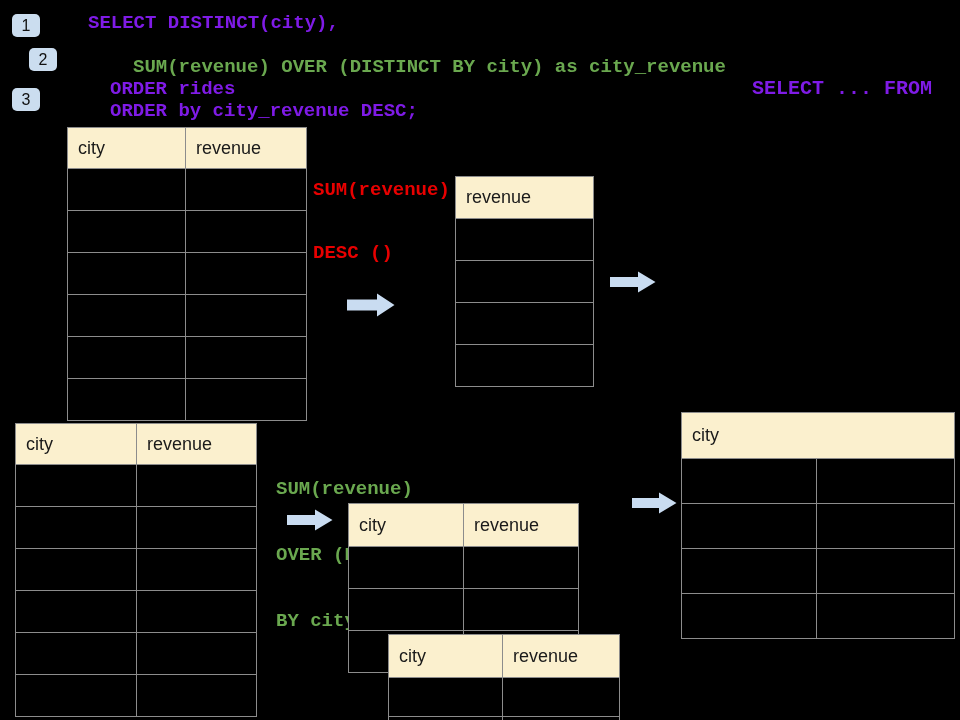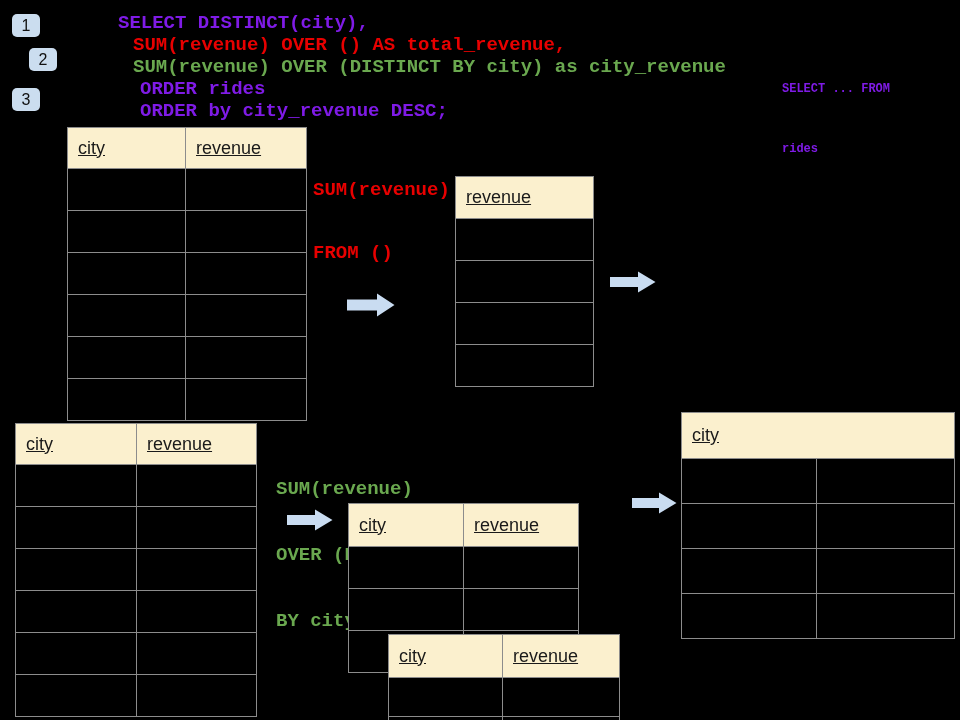--- a/index.html
+++ b/index.html
@@ -18,7 +18,7 @@
   .code{position:absolute;font-family:"Liberation Mono","DejaVu Sans Mono",monospace;
         font-weight:bold;font-size:19px;line-height:22px;white-space:pre;}
   .code.small{font-size:12px;line-height:20px;}
-  .purple{color:var(--purple);margin-left:30px;}
+  .purple{color:var(--purple);}
   .red{color:var(--red);}
   .green{color:var(--green);}
   .badge{position:absolute;width:28px;height:23px;background:var(--badge);border-radius:5px;

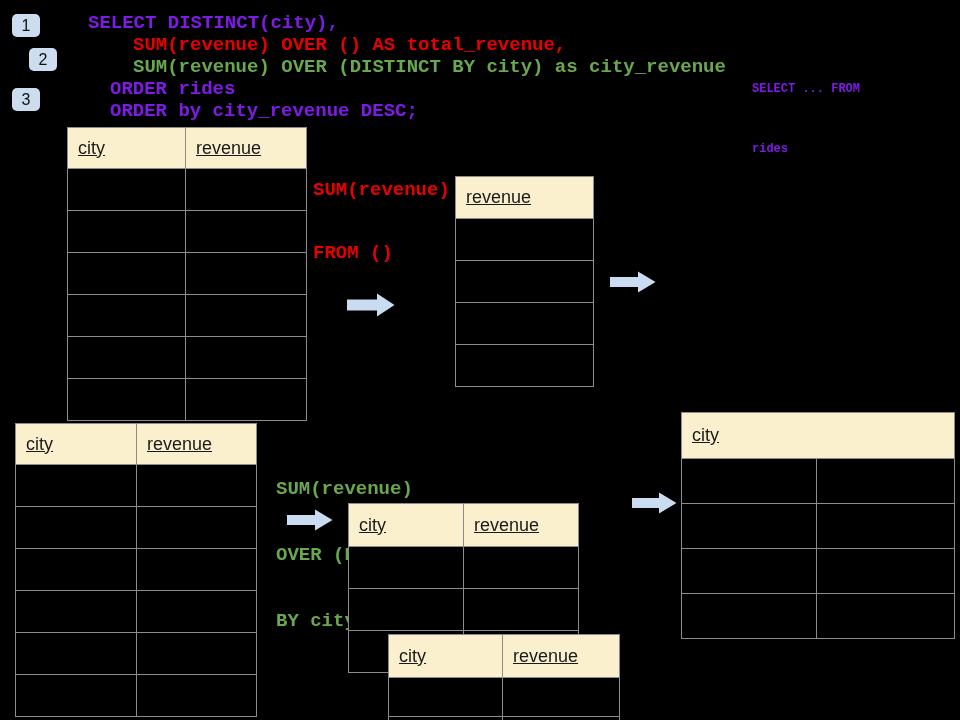--- a/index.html
+++ b/index.html
@@ -49,7 +49,6 @@
   </div>
 
   <div class="code purple" style="left:88px;top:12px;">SELECT DISTINCT(city),</div>
-  <div class="code red" style="left:133px;top:34px;">SUM(revenue) OVER () AS total_revenue,</div>
   <div class="code green" style="left:133px;top:56px;">SUM(revenue) OVER (DISTINCT BY city) as city_revenue</div>
   <div class="code purple" style="left:110px;top:78px;">ORDER rides</div>
   <div class="code purple" style="left:110px;top:100px;">ORDER by city_revenue DESC;</div>

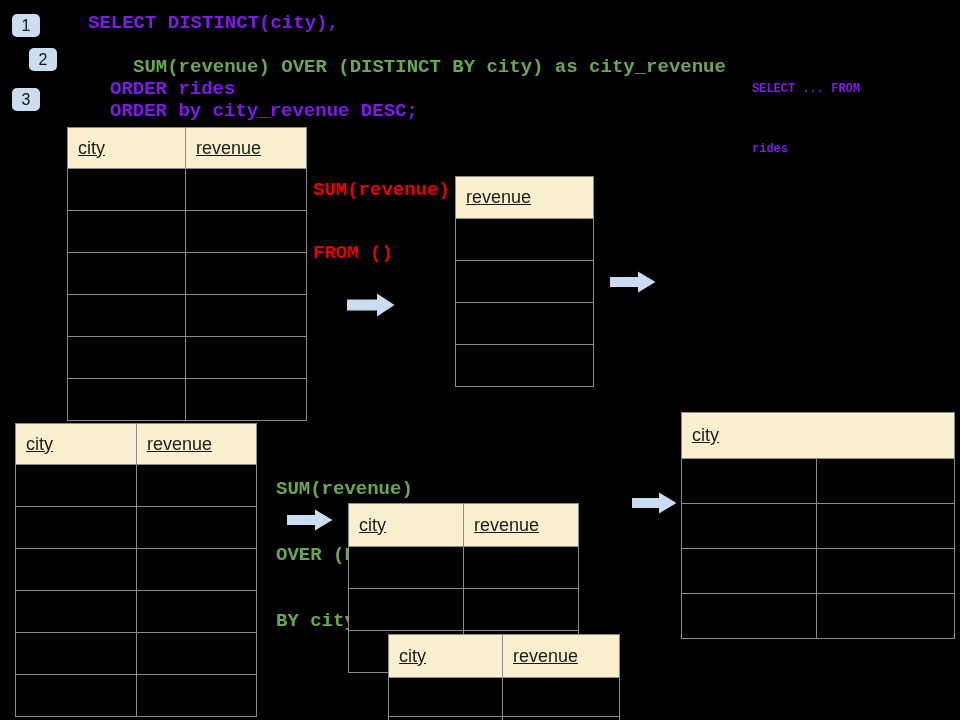--- a/index.html
+++ b/index.html
@@ -17,7 +17,7 @@
          font-family:"Liberation Sans",sans-serif;}
   .code{position:absolute;font-family:"Liberation Mono","DejaVu Sans Mono",monospace;
         font-weight:bold;font-size:19px;line-height:22px;white-space:pre;}
-  .code.small{font-size:12px;line-height:20px;}
+  .code.small{font-size:20px;line-height:20px;}
   .purple{color:var(--purple);}
   .red{color:var(--red);}
   .green{color:var(--green);}

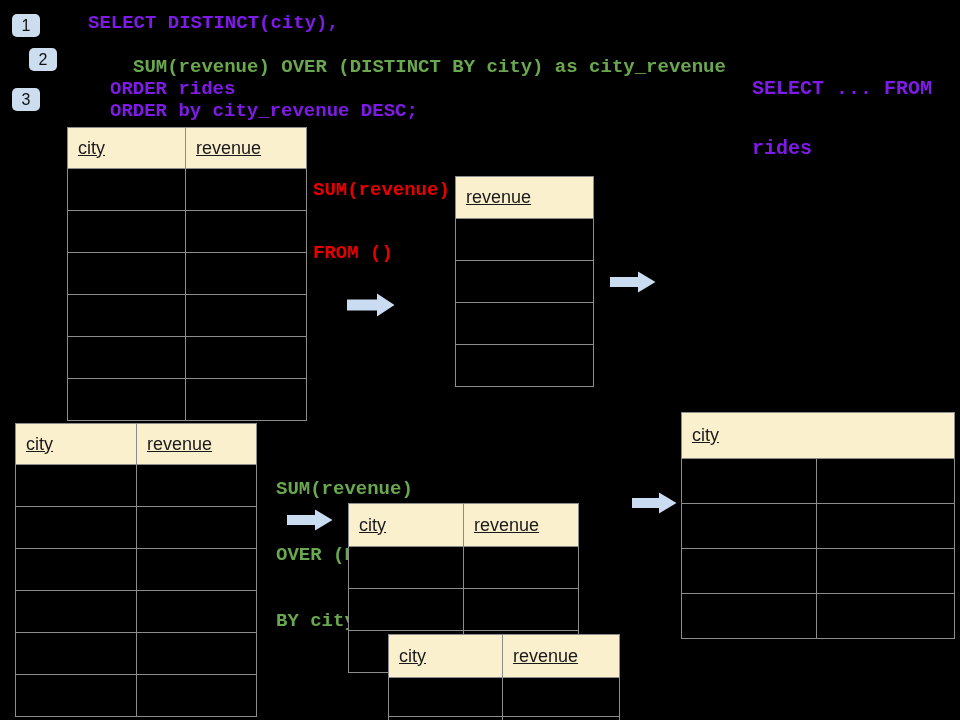--- a/index.html
+++ b/index.html
@@ -27,7 +27,7 @@
   .trow{display:flex;border-bottom:1px solid var(--border);}
   .trow:last-child{border-bottom:none;}
   .thead{background:var(--cream);}
-  .tc{box-sizing:border-box;height:100%;border-right:1px solid var(--border);text-decoration:underline;}
+  .tc{box-sizing:border-box;height:100%;border-right:1px solid var(--border);}
   .tc:last-child{border-right:none;}
   .hcell{display:flex;align-items:center;padding-left:10px;font-size:18px;color:#1a1a1a;}
   .arrow{position:absolute;}

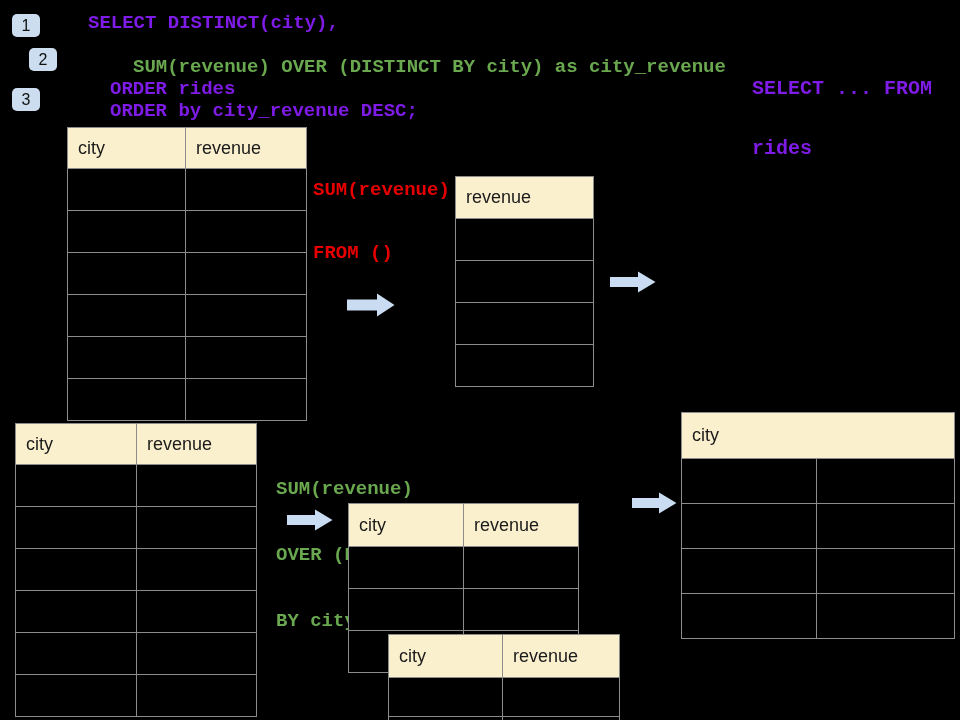--- a/index.html
+++ b/index.html
@@ -55,7 +55,6 @@
 
   <div class="code small purple" style="left:752px;top:39px;">
     <div>SELECT ... FROM</div>
-    <div>rides</div>
   </div>
 
   <div class="code red" style="left:313px;top:138px;line-height:21px;">

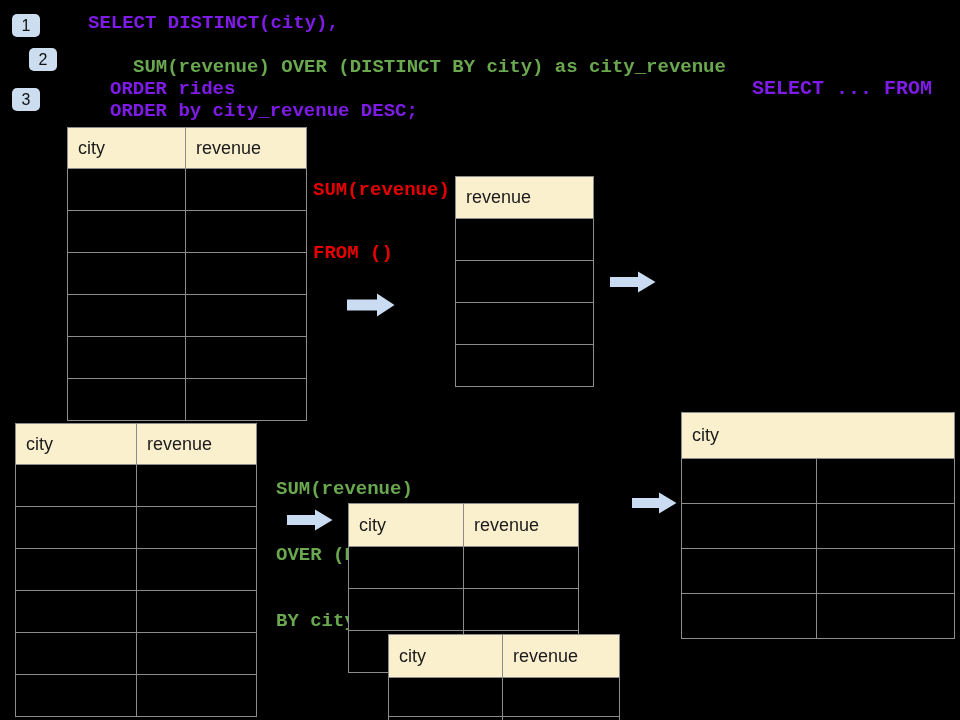--- a/index.html
+++ b/index.html
@@ -59,7 +59,7 @@
 
   <div class="code red" style="left:313px;top:138px;line-height:21px;">
     <div>SUM(revenue)</div>
-    <div>FROM ()</div>
+    <div>DESC ()</div>
   </div>
 
   <div class="code green" style="left:276px;top:434px;">

